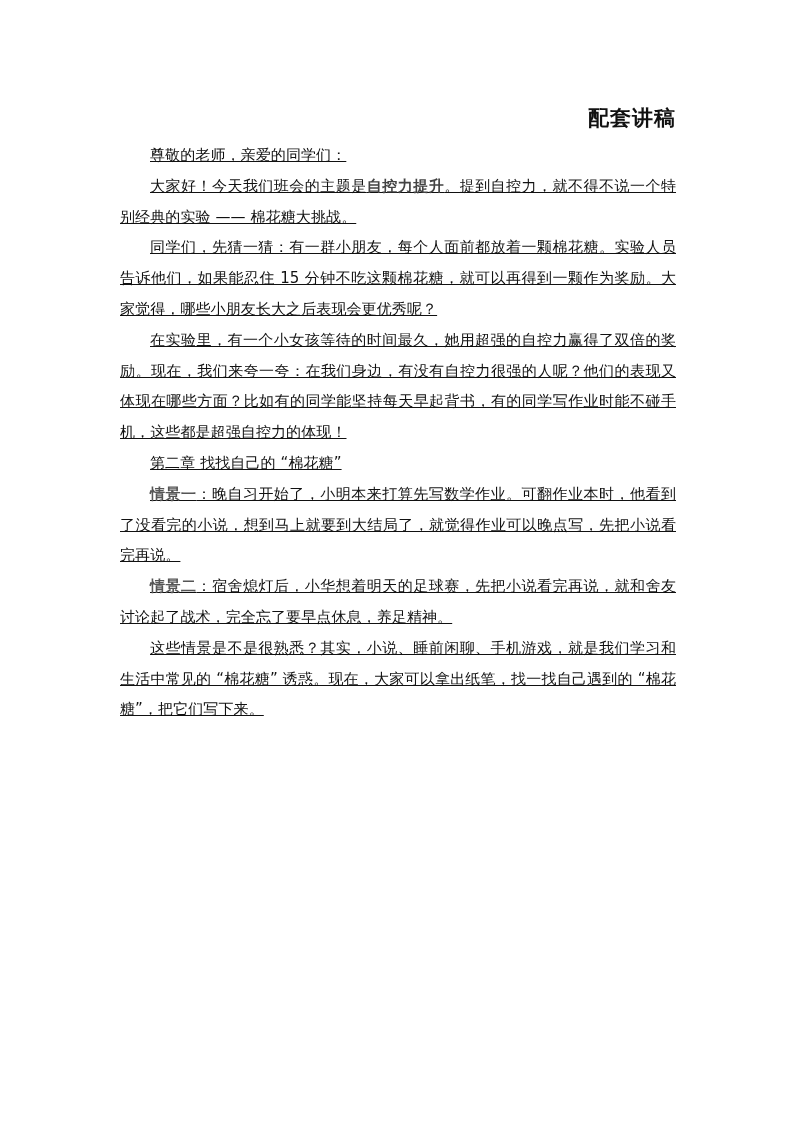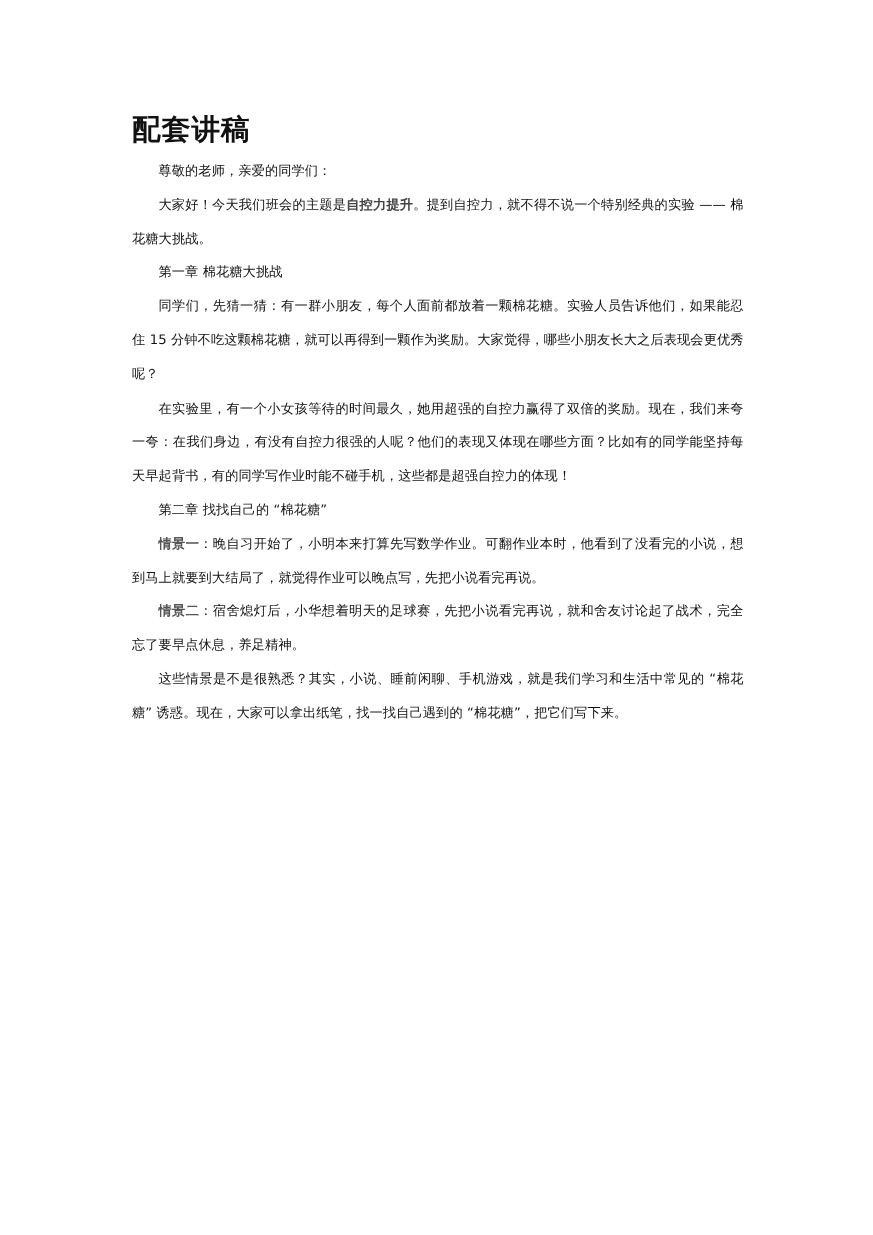--- a/index.html
+++ b/index.html
@@ -6,7 +6,7 @@
     body { width: 794px; height: 1123px; position: relative; overflow: hidden;
            font-family: "DejaVu Sans", "Liberation Sans", sans-serif; color: #111; }
     .page { position: absolute; left: 120px; top: 98px; width: 556px; }
-    .title { text-align: left; font-size: 26px; font-weight: bold; height: 40px; line-height: 40px;
+    .title { text-align: right; font-size: 21px; font-weight: bold; height: 40px; line-height: 40px;
              margin: 0 0 2px 0; letter-spacing: 1px; font-family: "DejaVu Serif", "Liberation Serif", serif; }
     p { margin: 0; font-size: 12px; line-height: 30.8px; text-align: justify; text-indent: 2em;
         letter-spacing: 0.1px; }

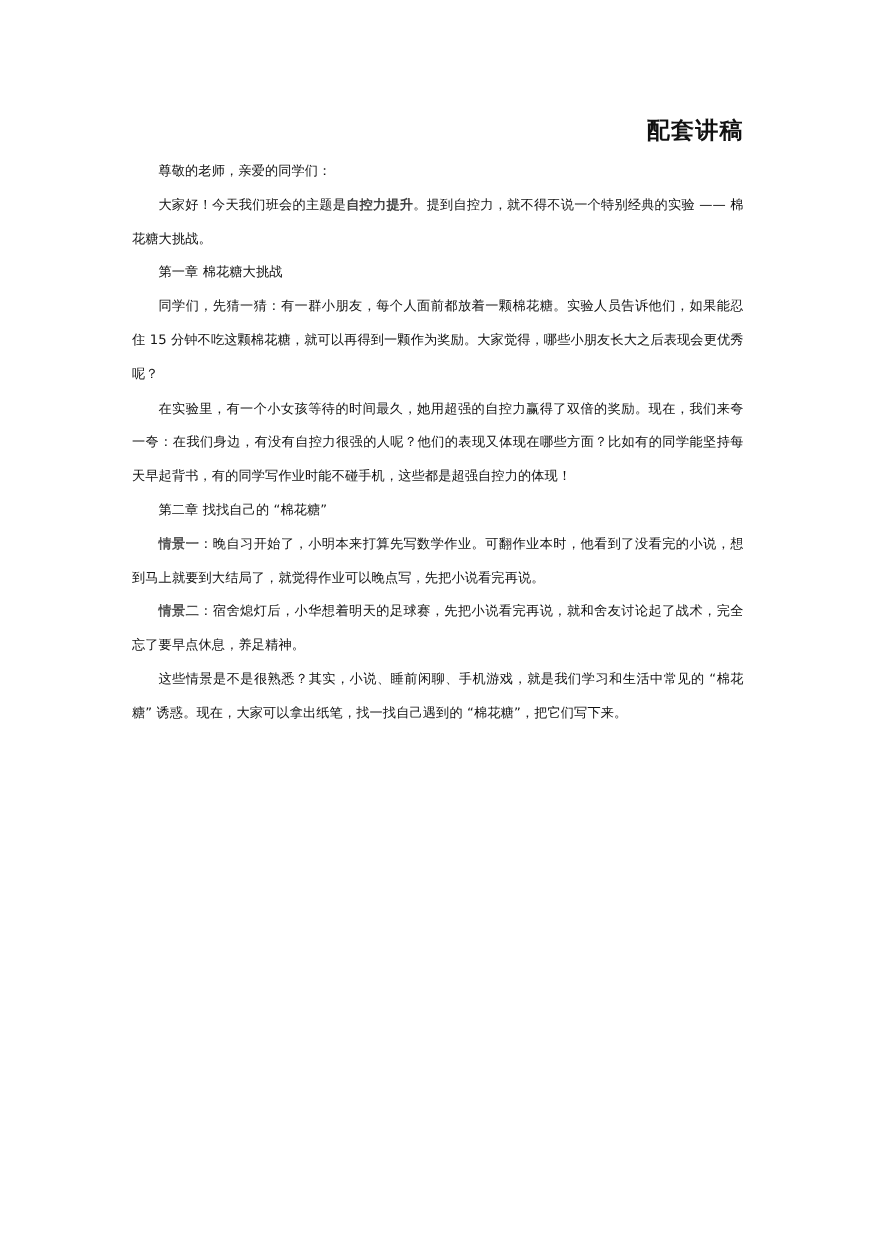--- a/index.html
+++ b/index.html
@@ -8,8 +8,8 @@
     .page { position: absolute; left: 120px; top: 98px; width: 556px; }
     .title { text-align: right; font-size: 21px; font-weight: bold; height: 40px; line-height: 40px;
              margin: 0 0 2px 0; letter-spacing: 1px; font-family: "DejaVu Serif", "Liberation Serif", serif; }
-    p { margin: 0; font-size: 12px; line-height: 30.8px; text-align: justify; text-indent: 2em;
-        letter-spacing: 0.1px; }
+    p { margin: 0; font-size: 15px; line-height: 30.8px; text-align: justify; text-indent: 2em;
+        letter-spacing: 0.1px; text-decoration: underline; }
     .em { color: #444; font-weight: bold; }
     .label { color: #555; font-weight: bold; }
   </style>

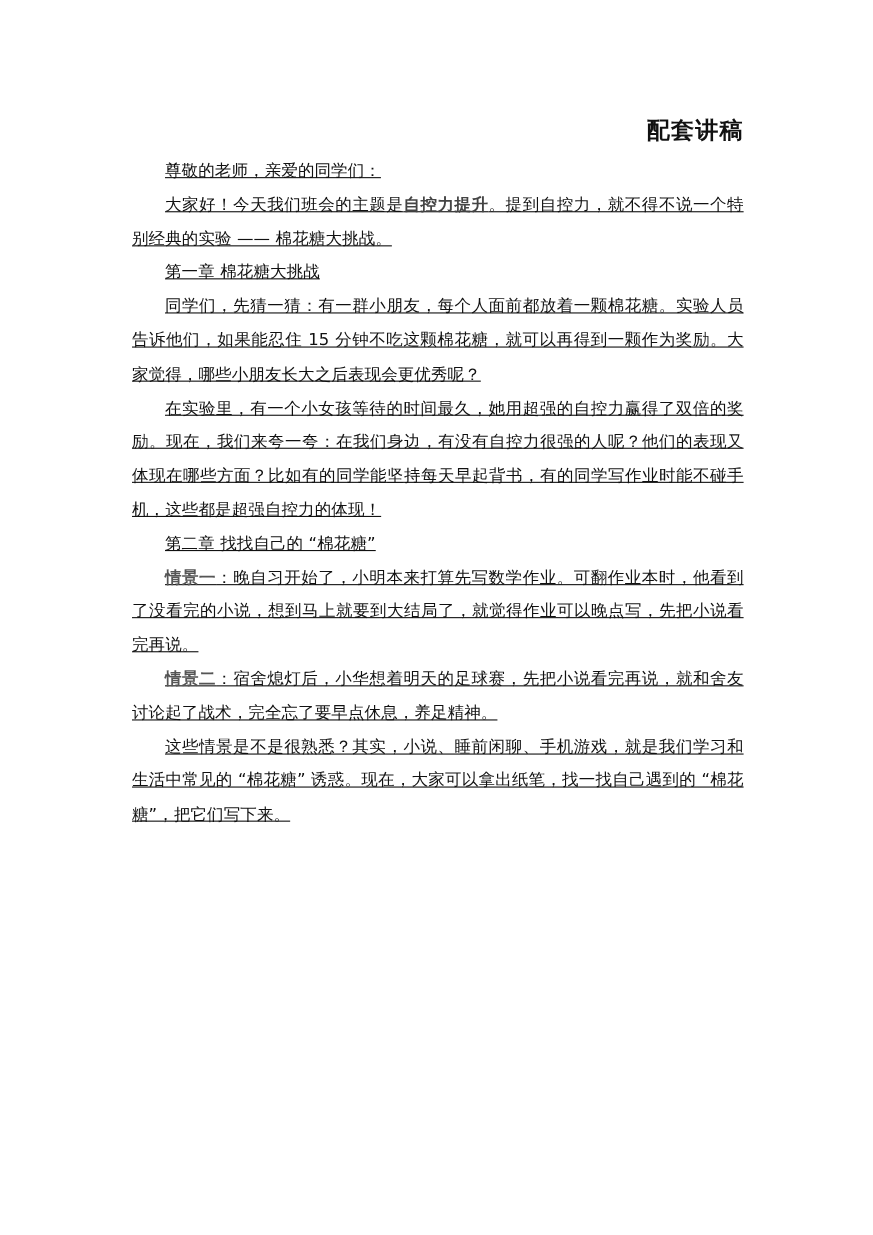--- a/index.html
+++ b/index.html
@@ -23,7 +23,6 @@
 
   <p><span>大家好！今天我们班会的主题是</span><span class="em">自控力提升</span><span>。提到自控力，就不得不说一个特别经典的实验 —— 棉花糖大挑战。</span></p>
 
-  <p>第一章 棉花糖大挑战</p>
 
   <p>同学们，先猜一猜：有一群小朋友，每个人面前都放着一颗棉花糖。实验人员告诉他们，如果能忍住 15 分钟不吃这颗棉花糖，就可以再得到一颗作为奖励。大家觉得，哪些小朋友长大之后表现会更优秀呢？</p>
 

